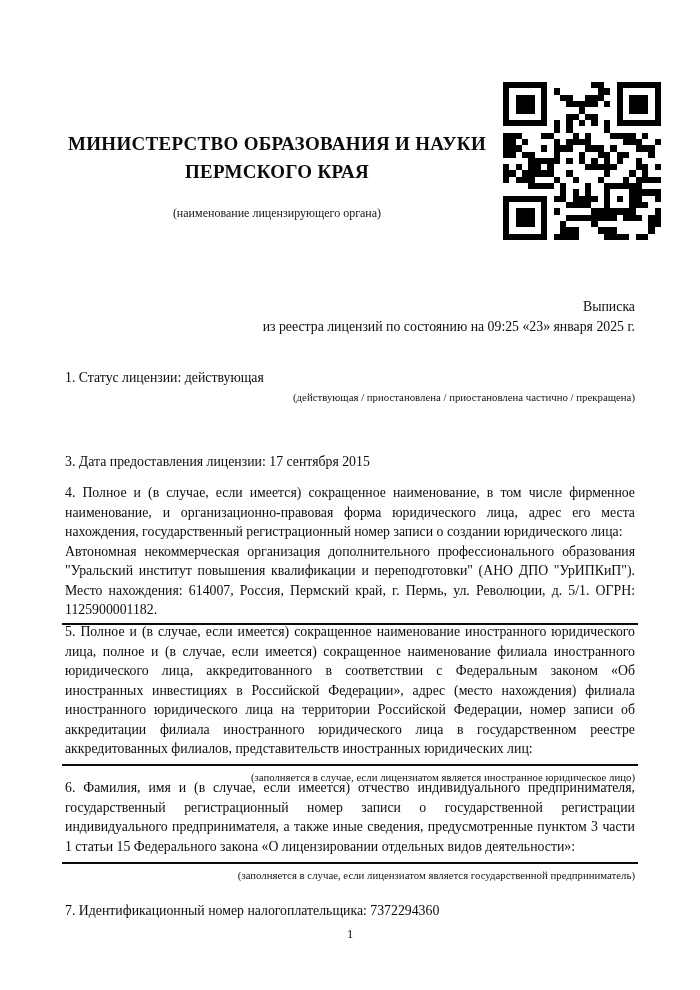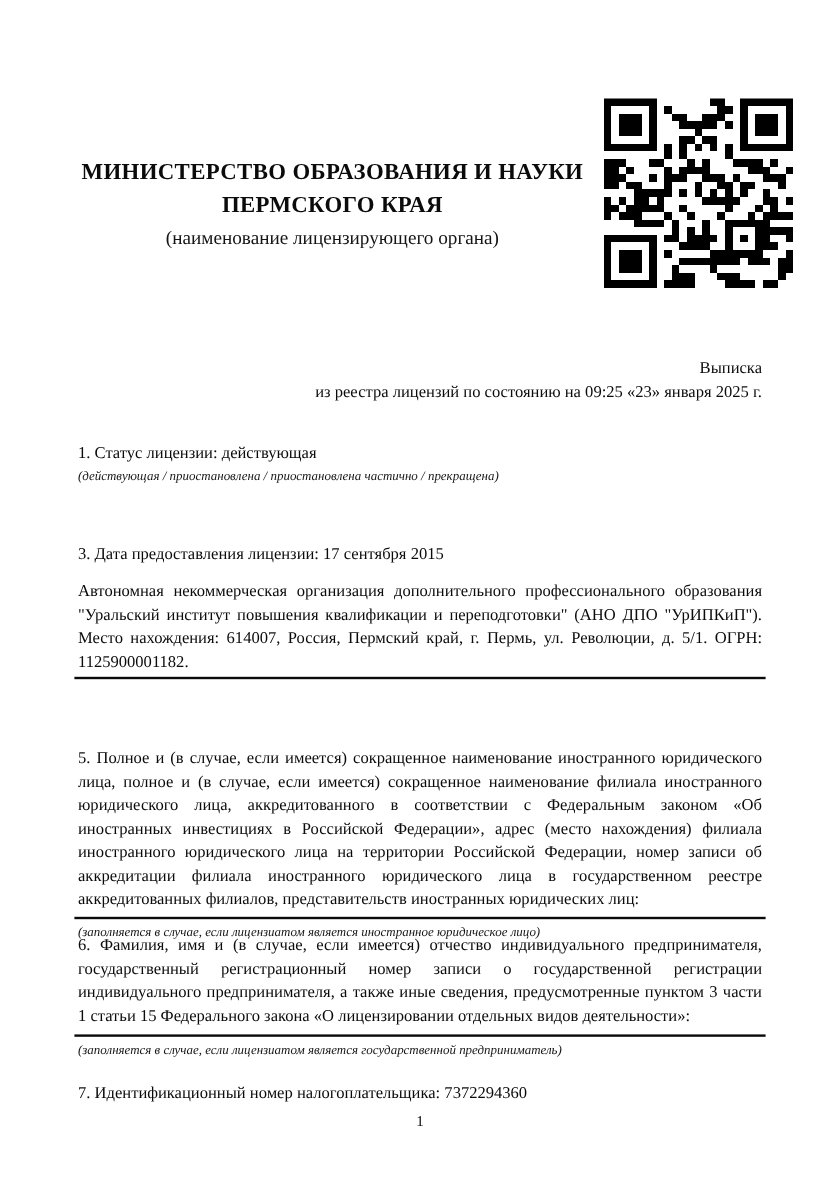--- a/index.html
+++ b/index.html
@@ -39,8 +39,8 @@
     letter-spacing: 0.3px;
   }
   .ministry-caption {
-    font-size: 16px;
-    margin-top: 4px;
+    font-size: 12px;
+    margin-top: 20px;
     color: #141414;
   }
 

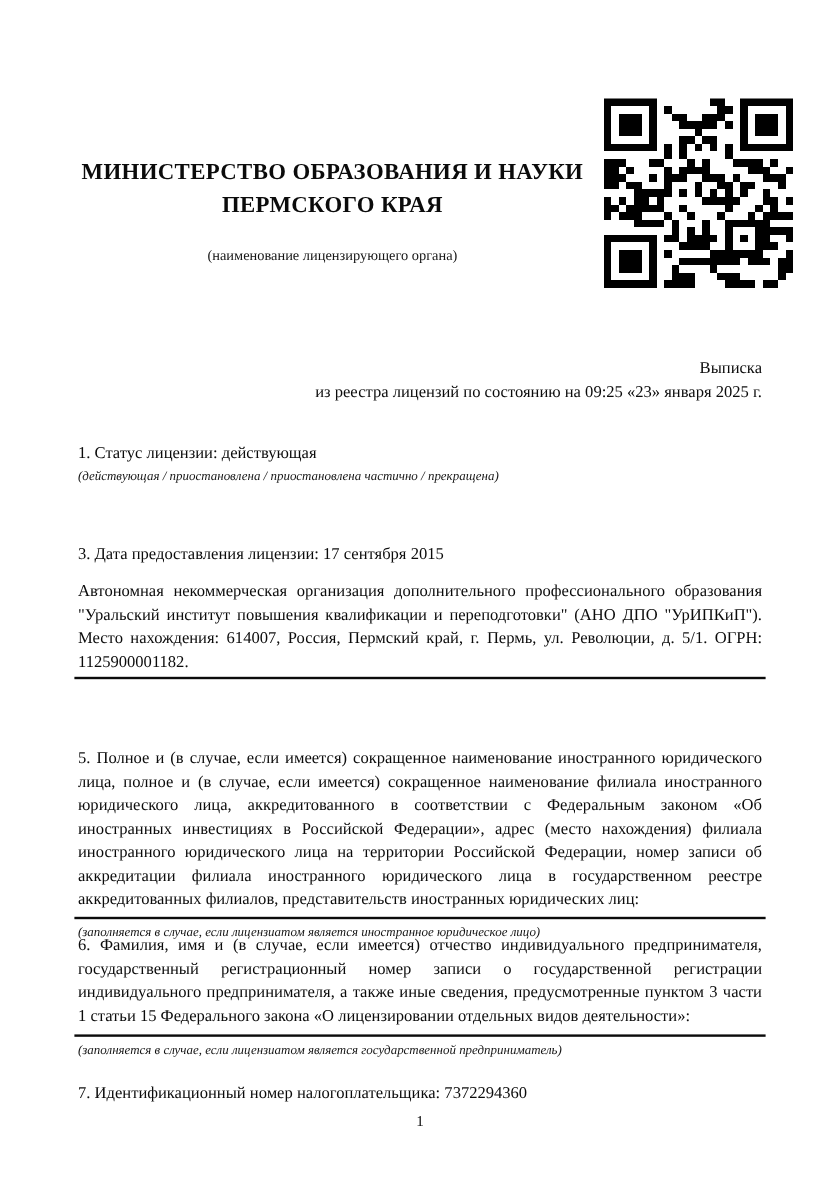--- a/index.html
+++ b/index.html
@@ -72,11 +72,10 @@
     width: 576px;
   }
   .cap {
-    text-align: left;
+    text-align: right;
     font-size: 10.8px;
     margin-top: 2px;
     color: #141414;
-    font-style: italic;
   }
   .single-line { white-space: nowrap; }
 

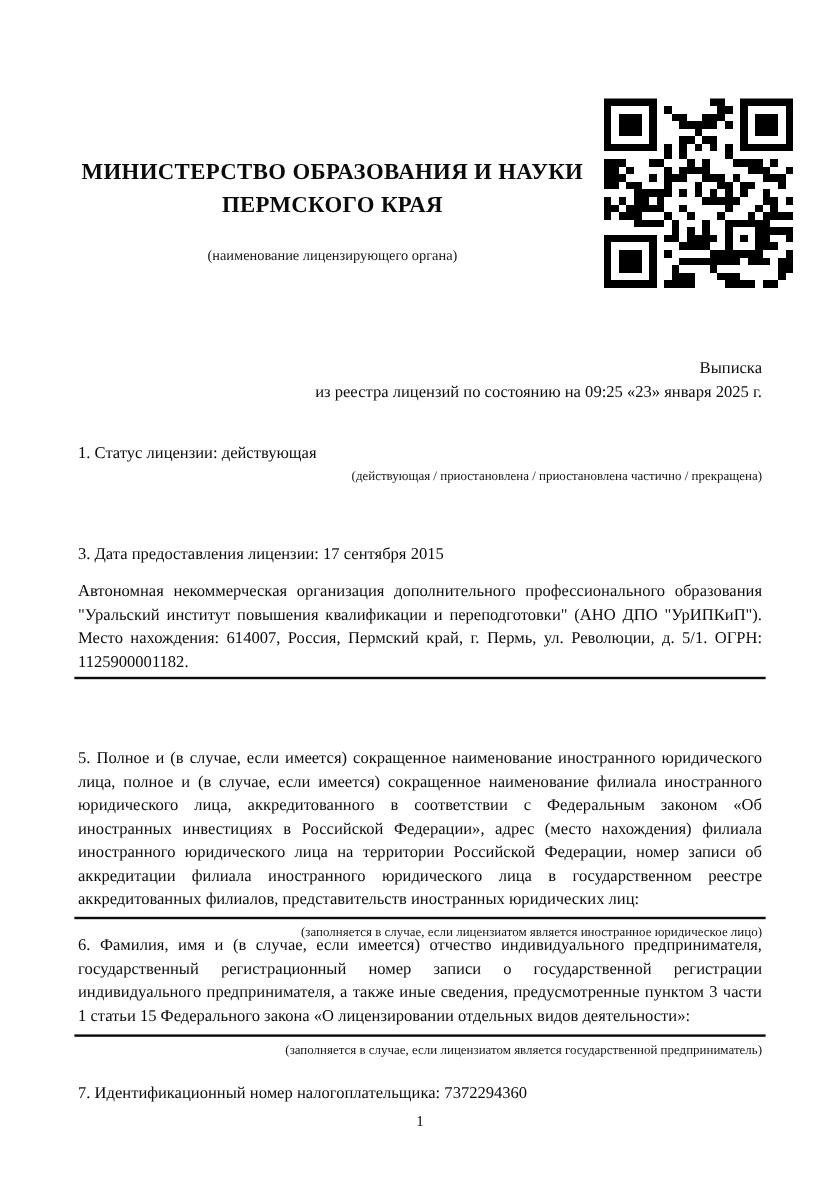--- a/index.html
+++ b/index.html
@@ -427,6 +427,7 @@
   </div>
 
   <div class="sec" style="top:483px">
+    <p>4. Полное и (в случае, если имеется) сокращенное наименование, в том числе фирменное наименование, и организационно-правовая форма юридического лица, адрес его места нахождения, государственный регистрационный номер записи о создании юридического лица:</p>
     <p>Автономная некоммерческая организация дополнительного профессионального образования "Уральский институт повышения квалификации и переподготовки" (АНО ДПО "УрИПКиП"). Место нахождения: 614007, Россия, Пермский край, г. Пермь, ул. Революции, д. 5/1. ОГРН: 1125900001182.</p>
     <div class="rule"></div>
   </div>

